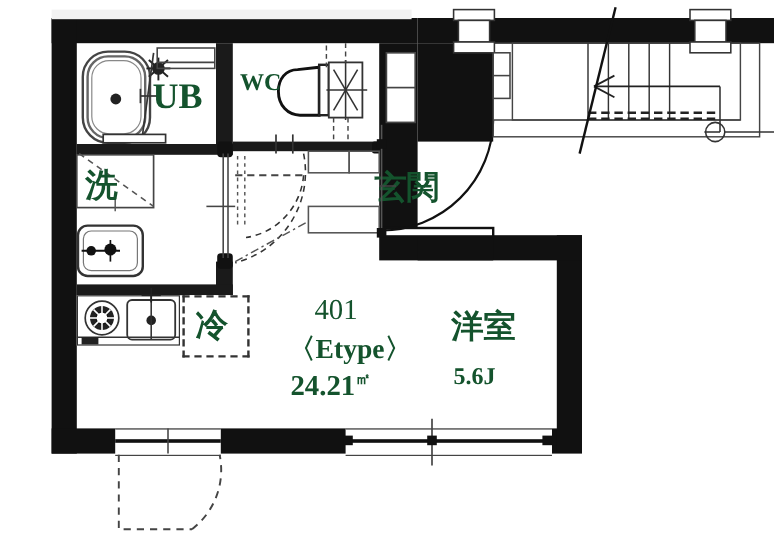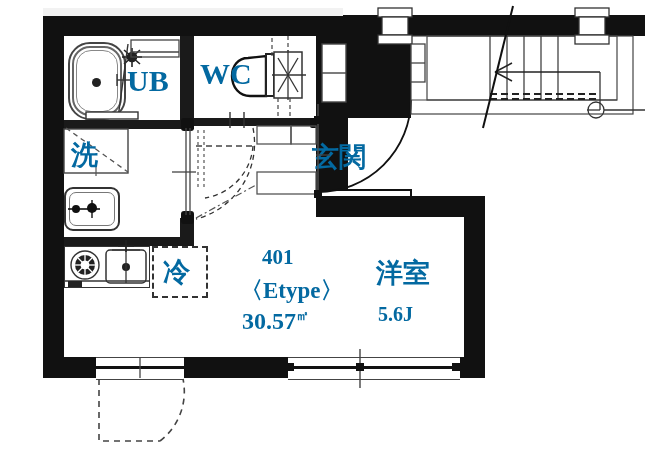--- a/index.html
+++ b/index.html
@@ -11,7 +11,7 @@
   .thinwall{position:absolute;background:#1a1a1a;}
 
   
-  .lbl{position:absolute;color:#0369a1;white-space:nowrap;line-height:1;
+  .lbl{position:absolute;color:#14532d;white-space:nowrap;line-height:1;
        font-family:"Liberation Serif", serif;}
   .lbl-ub{font-size:30px;font-weight:700;letter-spacing:0px;}
   .lbl-wc{font-size:30px;font-weight:700;}

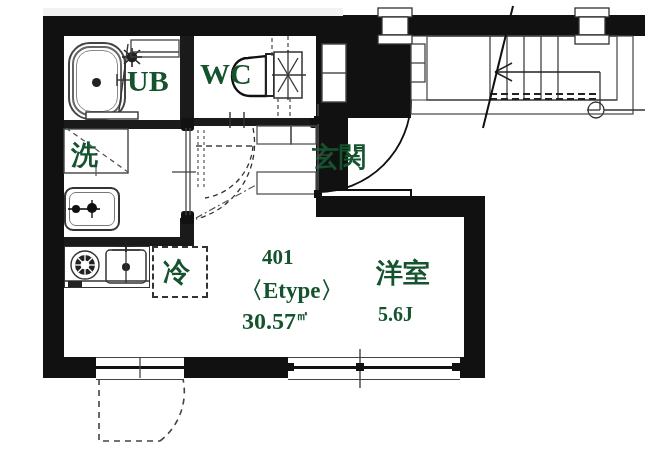--- a/index.html
+++ b/index.html
@@ -14,7 +14,7 @@
   .lbl{position:absolute;color:#14532d;white-space:nowrap;line-height:1;
        font-family:"Liberation Serif", serif;}
   .lbl-ub{font-size:30px;font-weight:700;letter-spacing:0px;}
-  .lbl-wc{font-size:30px;font-weight:700;}
+  .lbl-wc{font-size:20px;font-weight:700;}
   .lbl-cjk{font-size:27px;font-weight:700;font-family:"DejaVu Sans", sans-serif;}
   .lbl-room-no{font-size:21px;font-weight:700;text-align:right;}
   .lbl-type{font-size:23px;font-weight:700;}

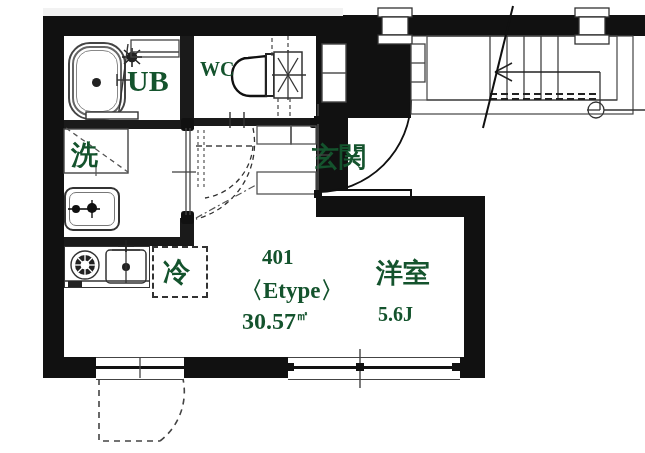--- a/index.html
+++ b/index.html
@@ -16,7 +16,7 @@
   .lbl-ub{font-size:30px;font-weight:700;letter-spacing:0px;}
   .lbl-wc{font-size:20px;font-weight:700;}
   .lbl-cjk{font-size:27px;font-weight:700;font-family:"DejaVu Sans", sans-serif;}
-  .lbl-room-no{font-size:21px;font-weight:700;text-align:right;}
+  .lbl-room-no{font-size:24px;font-weight:400;text-align:right;}
   .lbl-type{font-size:23px;font-weight:700;}
   .lbl-area{font-size:24px;font-weight:700;}
   .lbl-yoshitsu{font-size:27px;font-weight:700;font-family:Liberation Mono, monospace;}

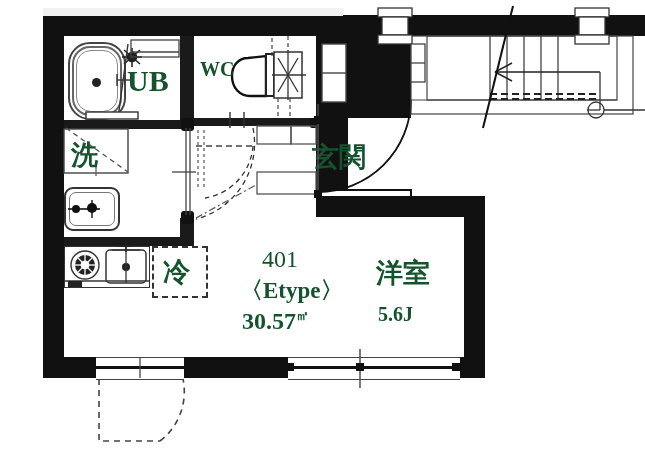--- a/index.html
+++ b/index.html
@@ -242,7 +242,7 @@
   <div class="lbl lbl-room-no" style="left:262px;top:247px;">401</div>
   <div class="lbl lbl-type" style="left:240px;top:279px;">〈Etype〉</div>
   <div class="lbl lbl-area" style="left:242px;top:309px;">
-    <span>30.57</span><span class="sup">㎡</span>
+    <span>24.21</span><span class="sup">㎡</span>
   </div>
 
   <div class="lbl lbl-yoshitsu" style="left:376px;top:262px;">洋室</div>

